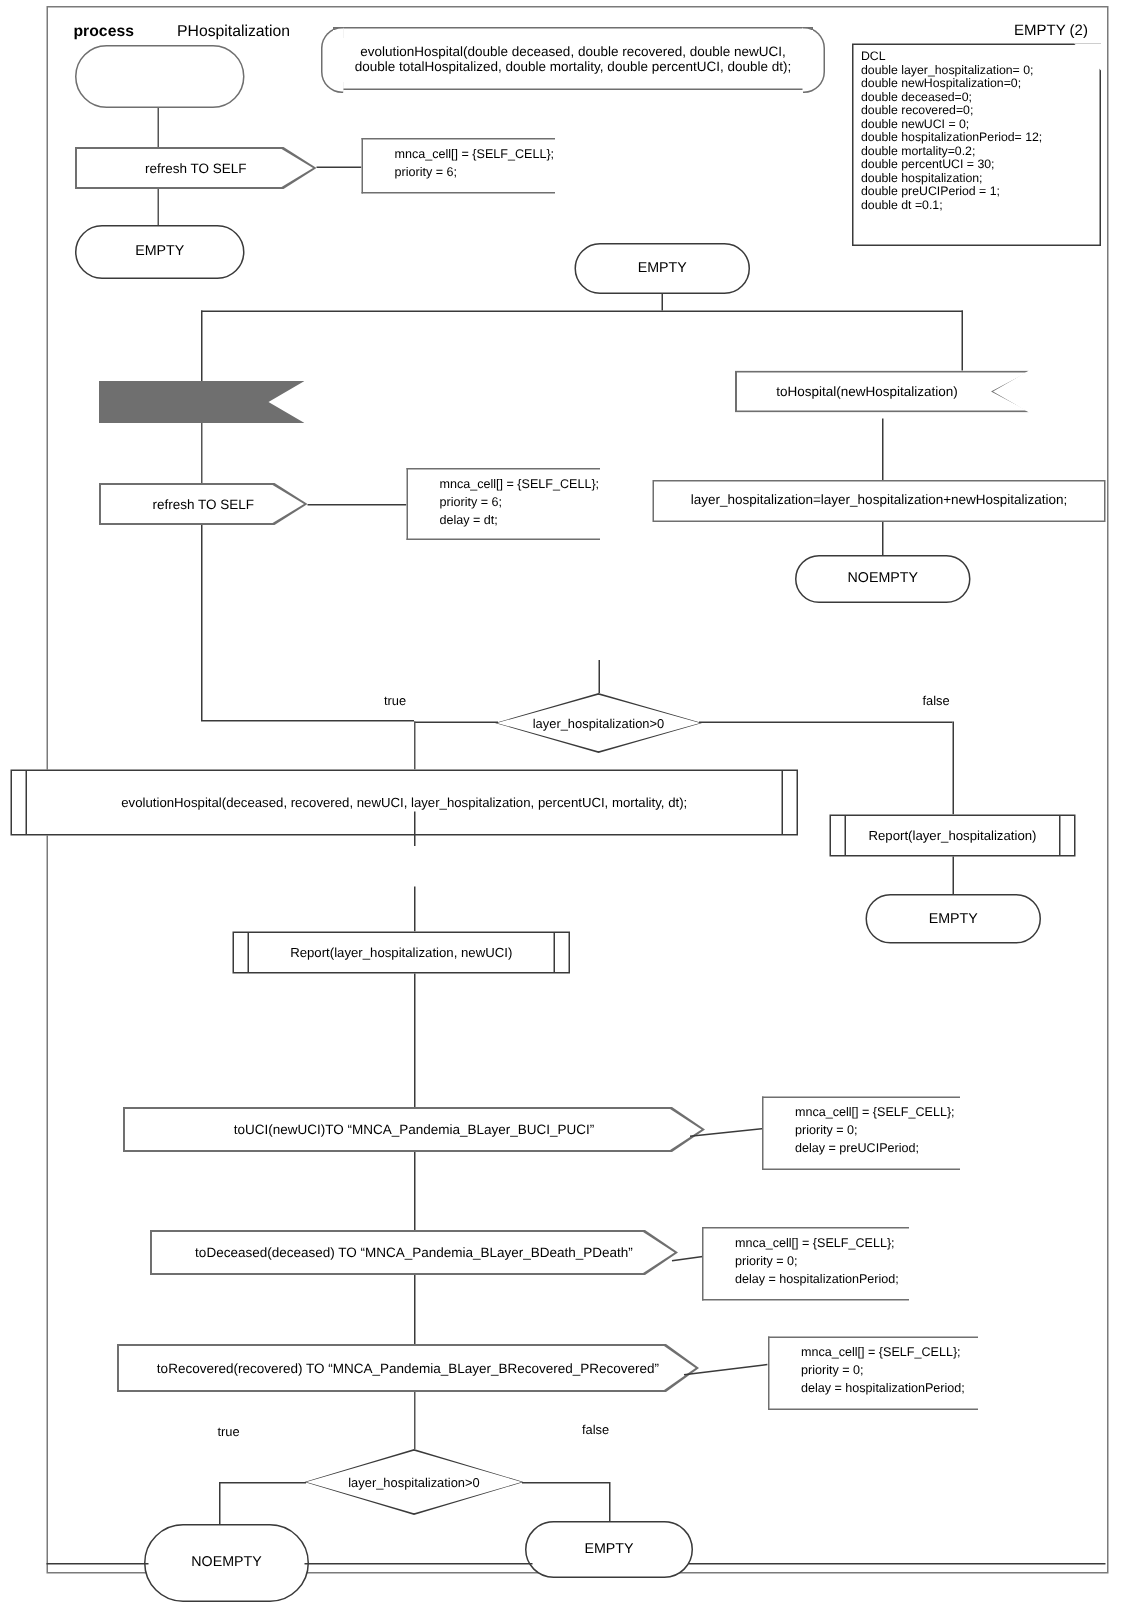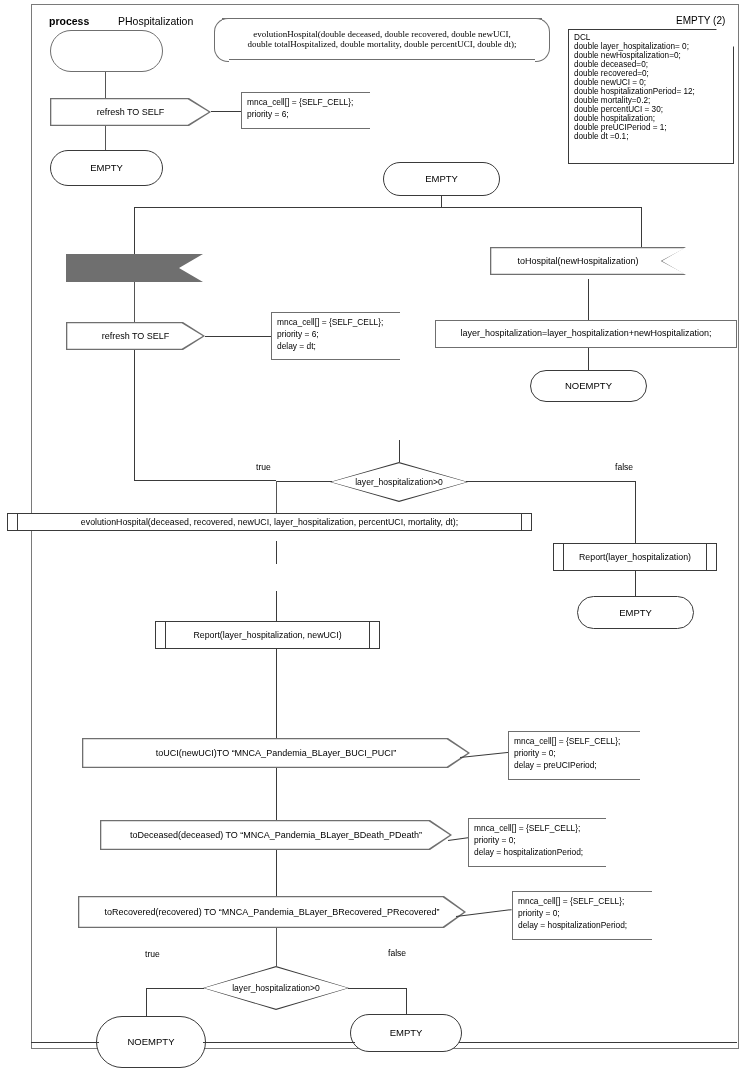--- a/index.html
+++ b/index.html
@@ -77,7 +77,7 @@
   .sig .capR{position:absolute;right:-9px;top:-1.3px;width:14px;height:calc(100% + 2.6px);
        border:1.3px solid #6f6f6f;border-left:none;border-radius:0 14px 14px 0;background:#fff;}
   .sig .sgtxt{position:absolute;inset:0;display:flex;flex-direction:column;align-items:center;
-       justify-content:center;text-align:center;font-family:Liberation Serif, serif;}
+       justify-content:center;text-align:center;}
   .sig .sgmask{position:absolute;left:-1px;top:1.3px;width:3px;height:calc(100% - 2.6px);background:#fff;}
   .sig .sgmaskR{position:absolute;right:-1px;top:1.3px;width:3px;height:calc(100% - 2.6px);background:#fff;}
 </style>

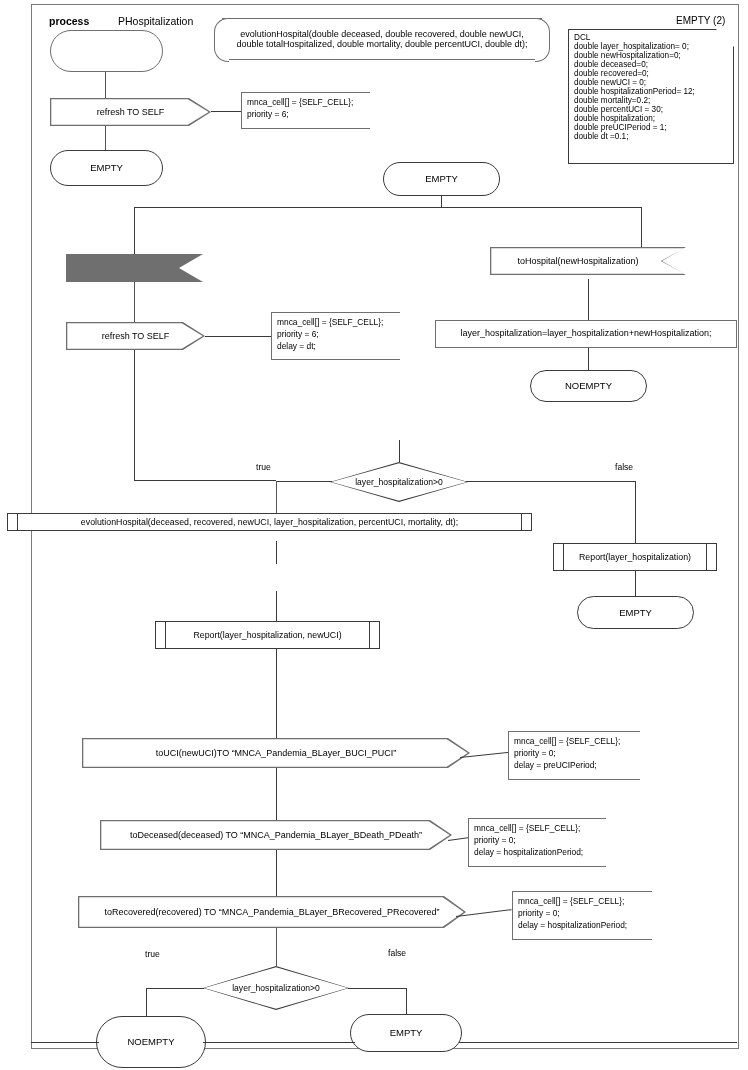--- a/index.html
+++ b/index.html
@@ -60,7 +60,7 @@
   
   .note{position:absolute;box-sizing:border-box;background:#fff;
         border-top:1.3px solid #6f6f6f;border-left:1.3px solid #6f6f6f;border-bottom:1.3px solid #6f6f6f;
-        padding:3px 4px 3px 5px;}
+        padding:3px 4px 3px 21px;}
   .note div{white-space:nowrap;}
 
   

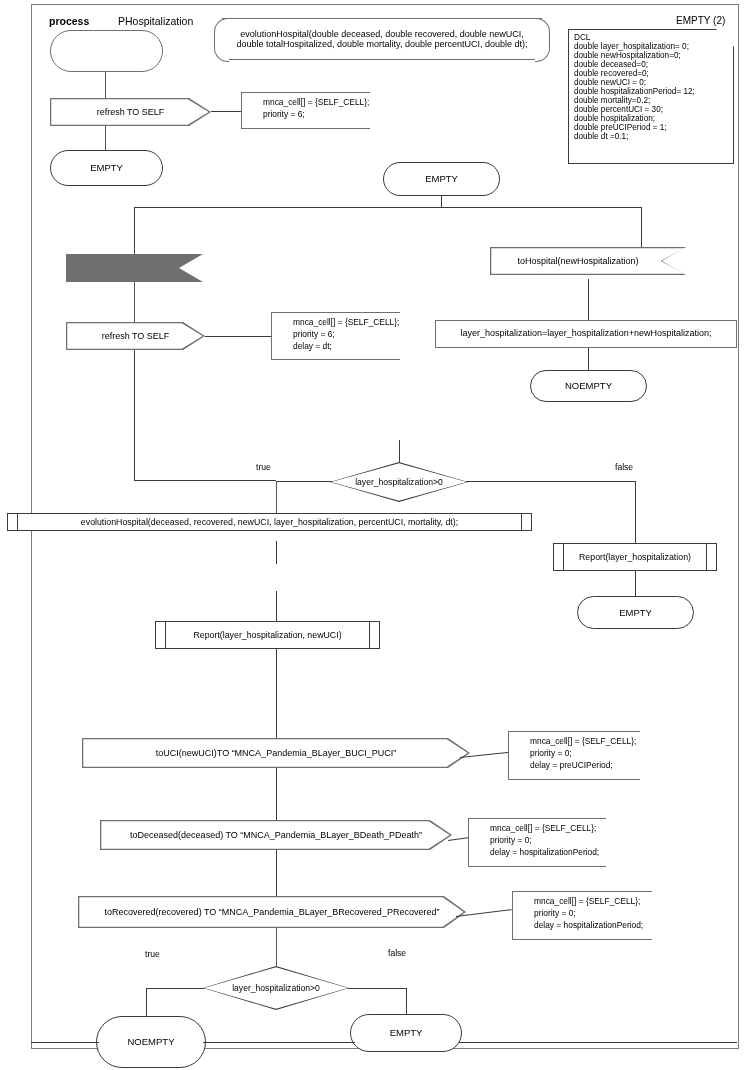--- a/index.html
+++ b/index.html
@@ -208,7 +208,7 @@
   <div class="hline thin" style="left:466px;top:481px;width:169px;"></div>
   <div class="vline thin" style="left:635px;top:481px;height:62px;"></div>
 
-  <div class="subr" style="left:7px;top:513px;width:525px;height:18px;">
+  <div class="subr" style="left:7px;top:513px;width:525px;height:44px;">
     <div class="inner" style="font-size:8.8px;">
       <span>evolutionHospital(deceased, recovered, newUCI, layer_hospitalization, percentUCI, mortality, dt);</span>
     </div>

